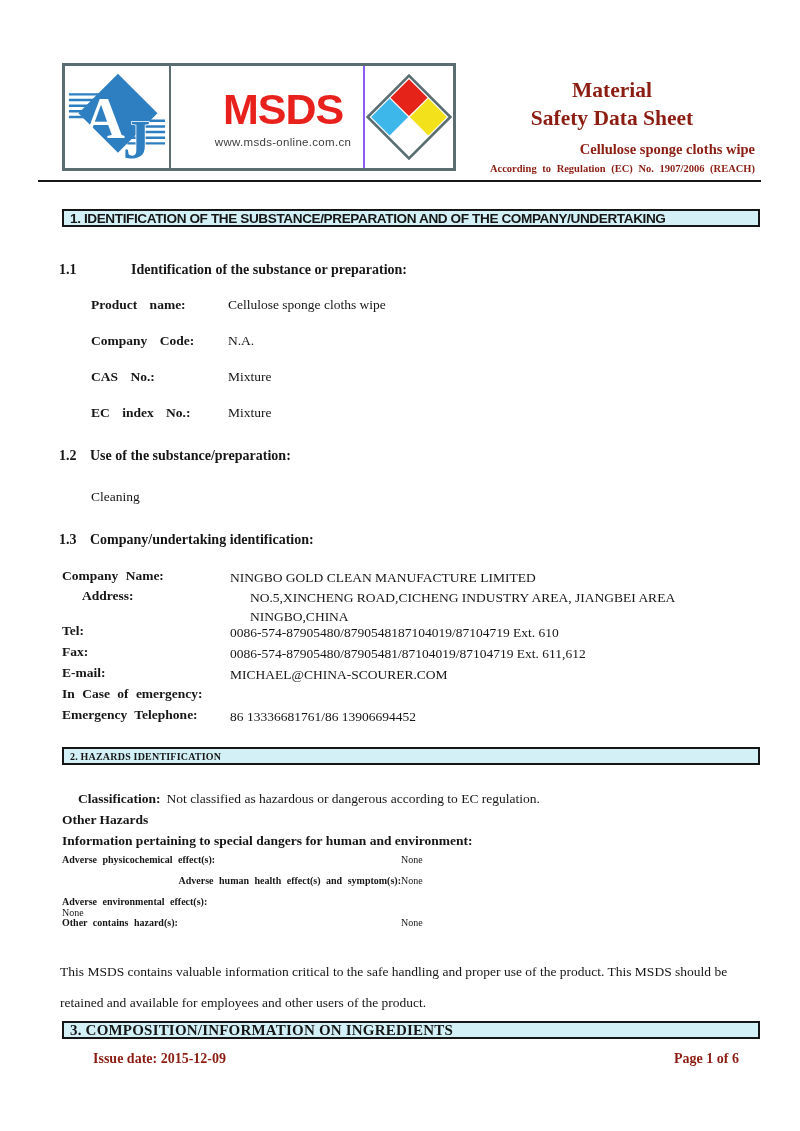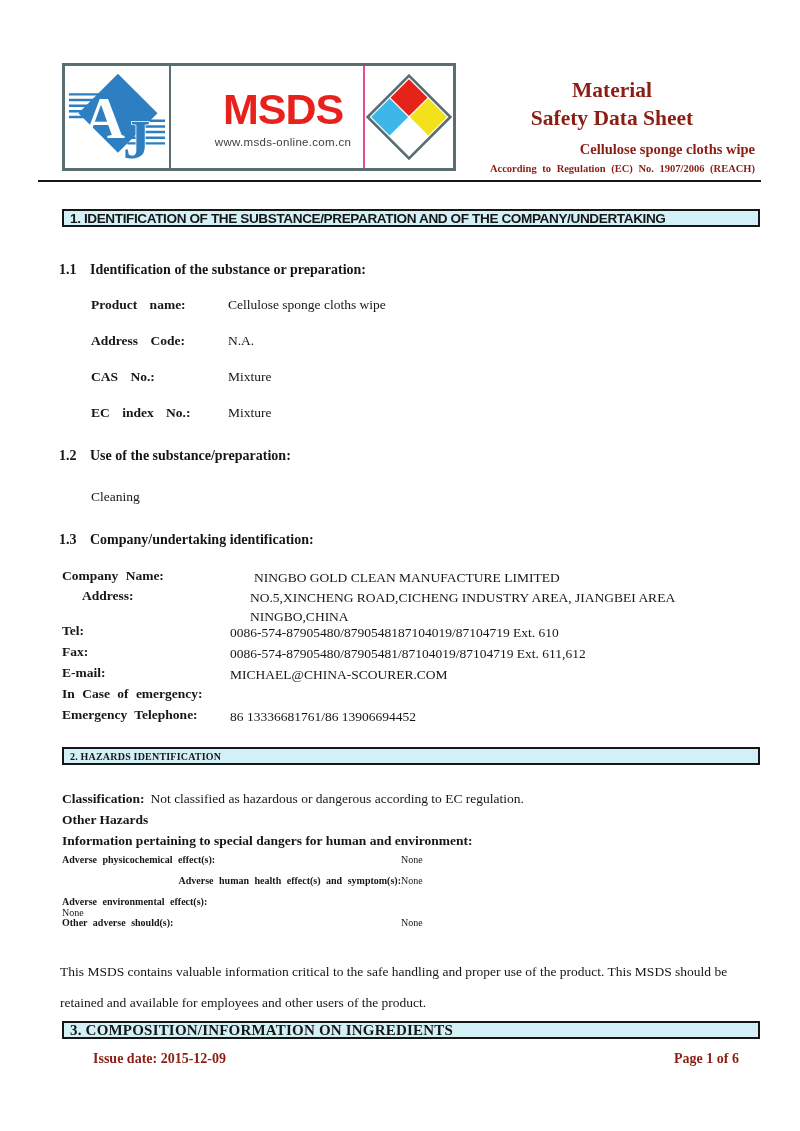--- a/index.html
+++ b/index.html
@@ -16,7 +16,7 @@
   }
   .logo-cell { display:flex; align-items:center; justify-content:center; background:#fff; }
   .cell-aj   { width:114px; border-right:2px solid #5a6e72; }
-  .cell-msds { width:176px; border-right:2px solid #ec4899; flex-direction:column;margin-left:32px; }
+  .cell-msds { width:176px; border-right:2px solid #8b5cf6; flex-direction:column;margin-left:32px; }
   .cell-nfpa { flex:1; }
   .cell-aj svg { width:104px; height:98px; }
   .msds-word {

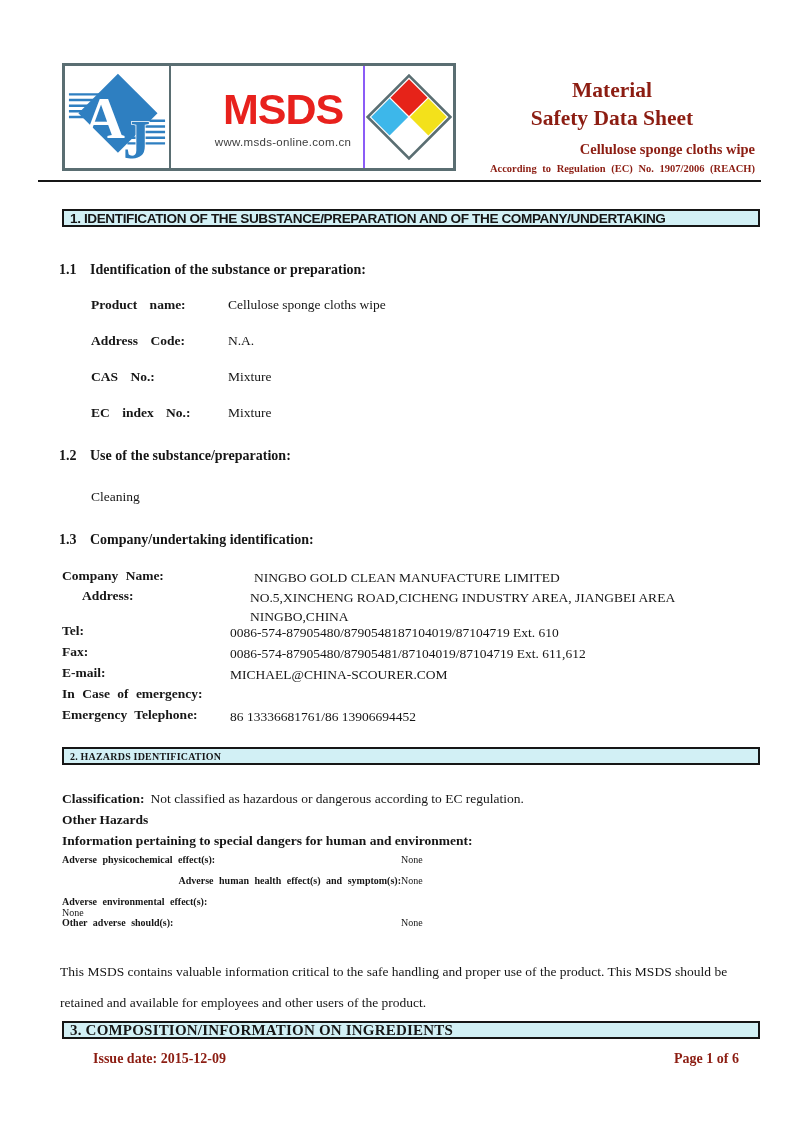--- a/index.html
+++ b/index.html
@@ -59,7 +59,7 @@
   
   .sub-heading { position:absolute; left:59px; display:flex; font-weight:bold; font-size:14px; }
   .sub-heading .num { width:31px; flex-shrink:0; }
-  .sh-11 { top:262px; }
+  .sh-11 { top:262px;gap:41px; }
   .sh-12 { top:448px; }
   .sh-13 { top:532px; }
 

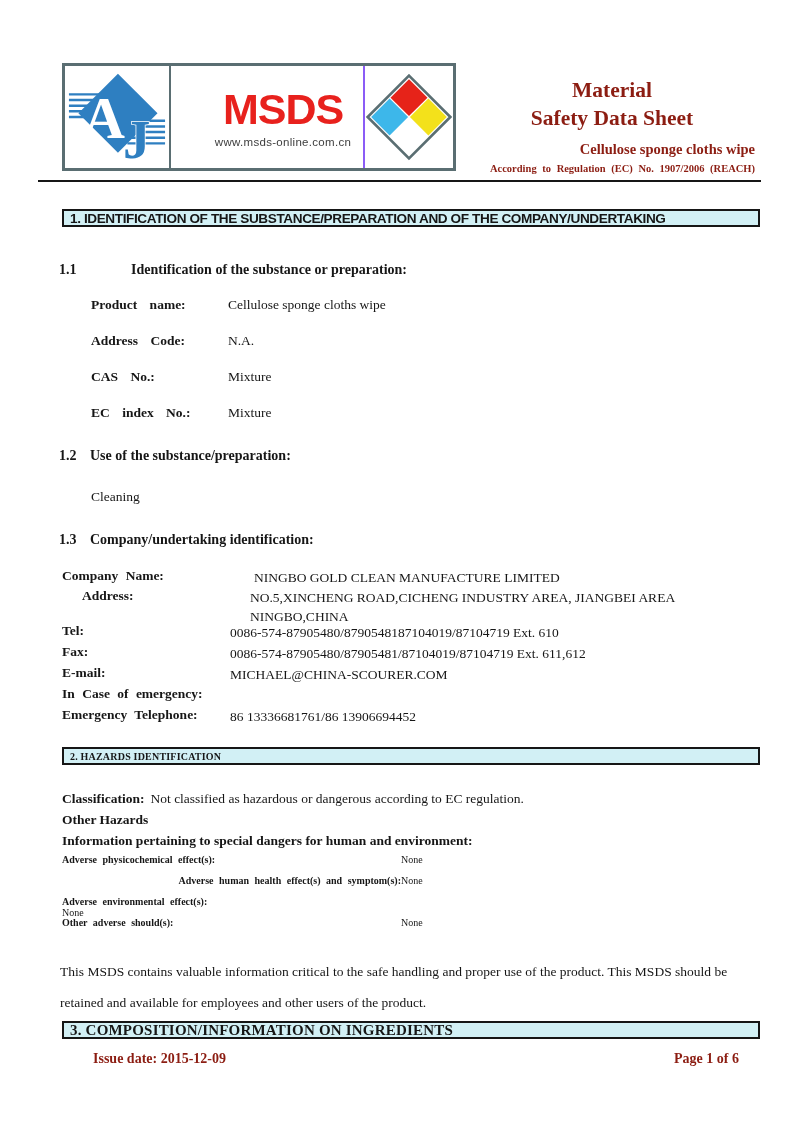--- a/index.html
+++ b/index.html
@@ -163,7 +163,7 @@
     <span>Cellulose sponge cloths wipe</span>
   </div>
   <div class="field-row fr-1">
-    <span class="flabel">Address Code:</span>
+    <span class="flabel">Company Code:</span>
     <span>N.A.</span>
   </div>
   <div class="field-row fr-2">

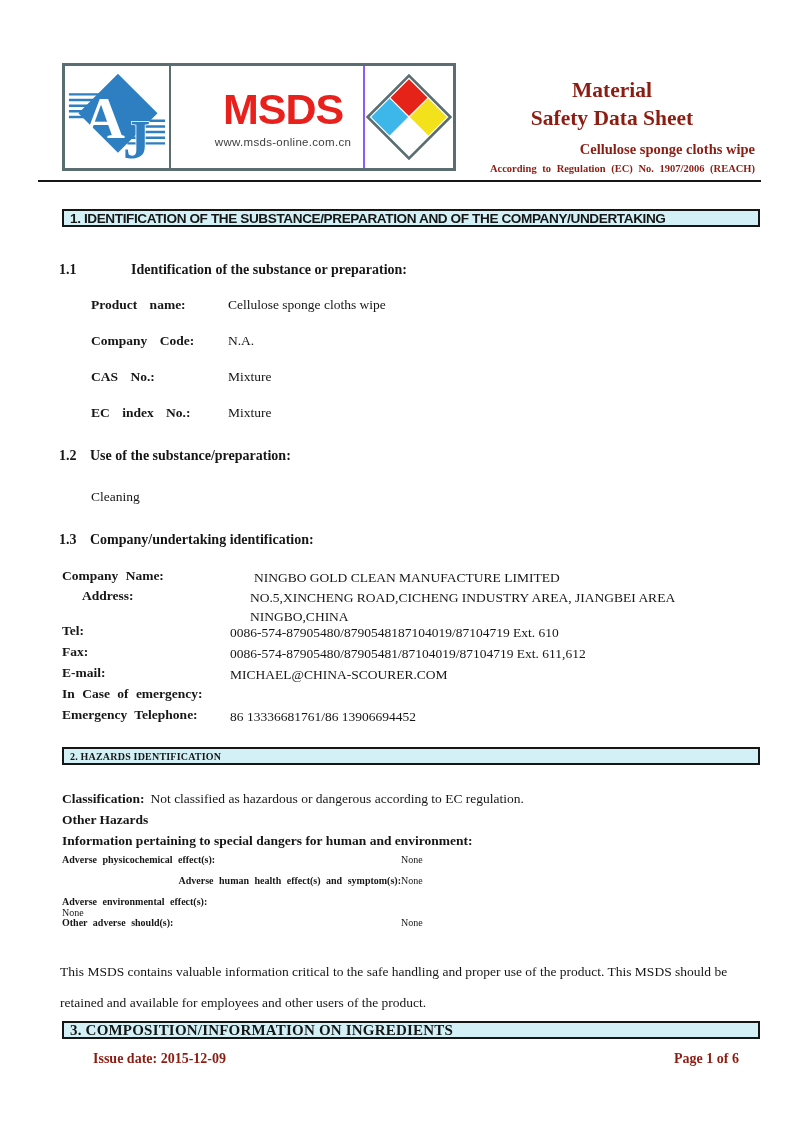--- a/index.html
+++ b/index.html
@@ -73,7 +73,7 @@
   .co-row { position:absolute; left:62px; display:flex; font-size:13.5px; width:698px; }
   .co-row .clabel { font-weight:bold; width:168px; flex-shrink:0; word-spacing:4px; }
   .co-row .cvalue { line-height:19px; }
-  .co-0 { top:568px;gap:24px; } .co-1 { top:588px;margin-left:20px; } .co-2 { top:623px; }
+  .co-0 { top:568px; } .co-1 { top:588px;margin-left:20px; } .co-2 { top:623px; }
   .co-3 { top:644px; } .co-4 { top:665px; } .co-5 { top:686px; } .co-6 { top:707px; }
 
   

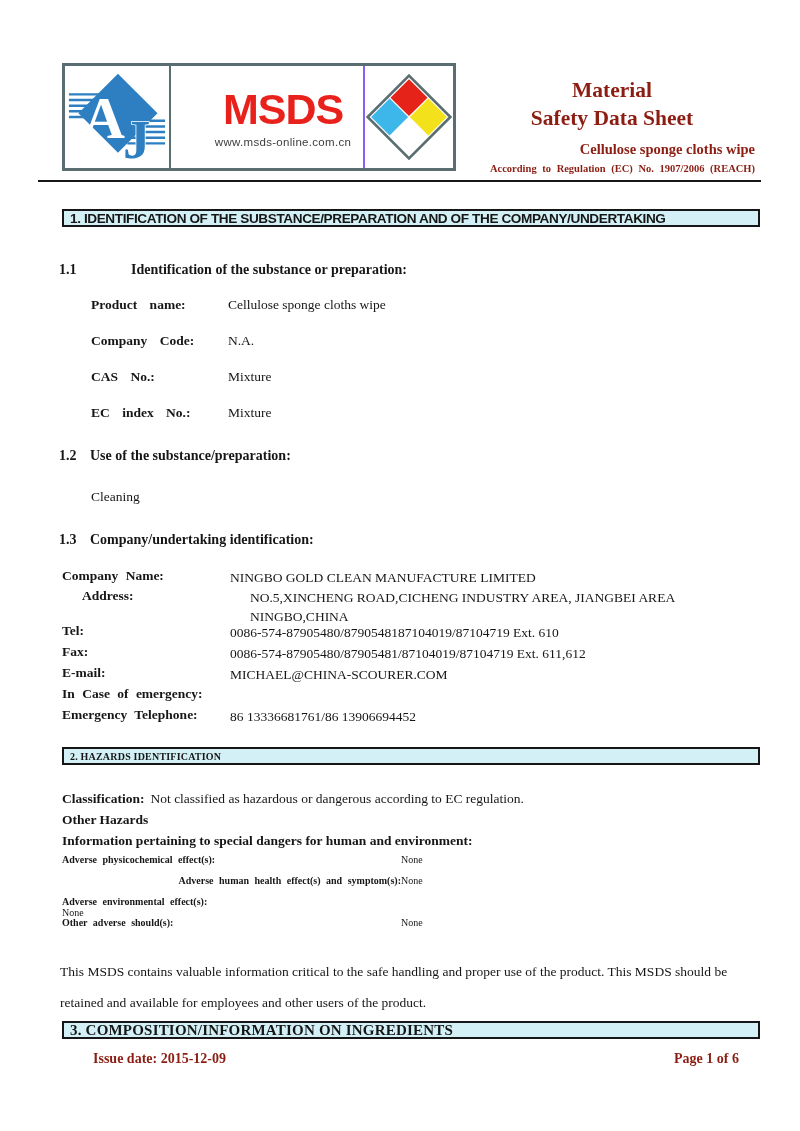--- a/index.html
+++ b/index.html
@@ -81,7 +81,7 @@
   .hz-class { top:791px; }
   .hz-other { top:812px; font-weight:bold; }
   .hz-info  { top:833px; font-weight:bold; }
-  .inline-label { font-weight:bold; margin-right:6px; }
+  .inline-label { font-weight:bold; margin-right:6px;margin-left:16px; }
   .hz-row { position:absolute; left:62px; display:flex; font-size:10px; }
   .hz-row .hlabel { font-weight:bold; width:339px; flex-shrink:0; word-spacing:3px; }
   .hz-0 { top:854px; } .hz-1 { top:875px;text-align:right; } .hz-2 { top:896px;flex-direction:column; } .hz-3 { top:917px; }

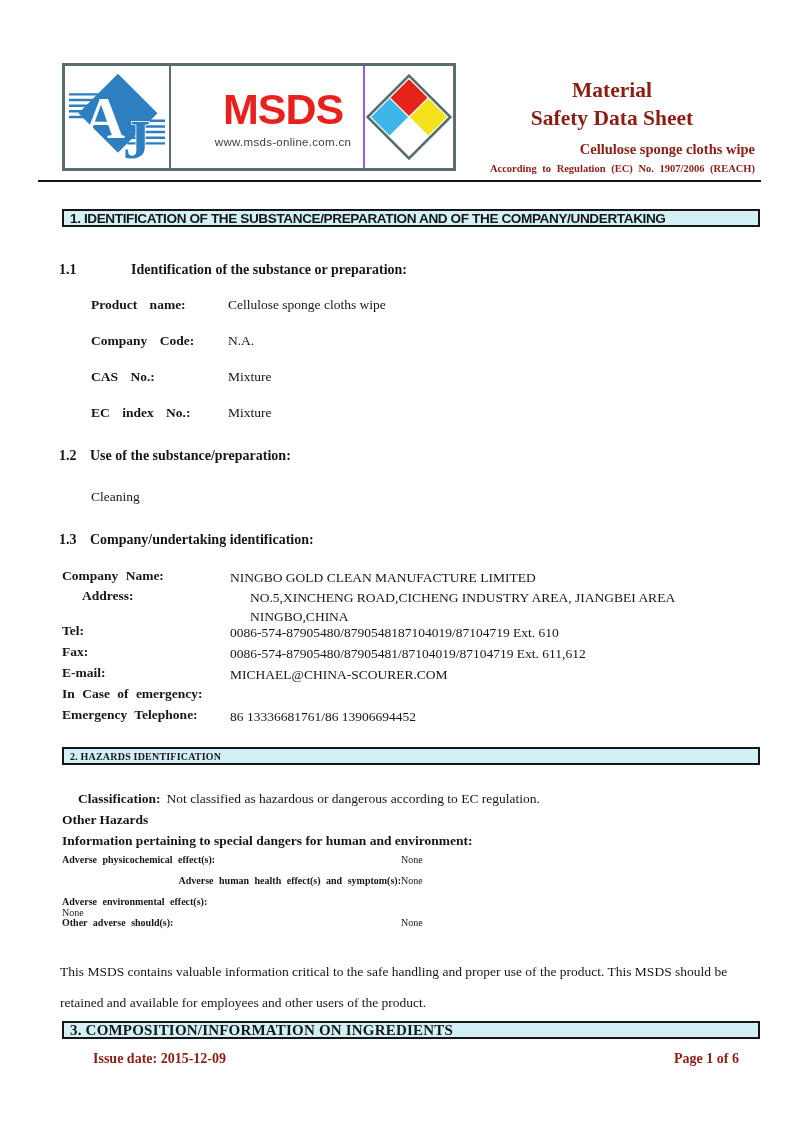--- a/index.html
+++ b/index.html
@@ -241,7 +241,7 @@
     <span>None</span>
   </div>
   <div class="hz-row hz-3">
-    <span class="hlabel">Other adverse should(s):</span>
+    <span class="hlabel">Other contains hazard(s):</span>
     <span>None</span>
   </div>
 

